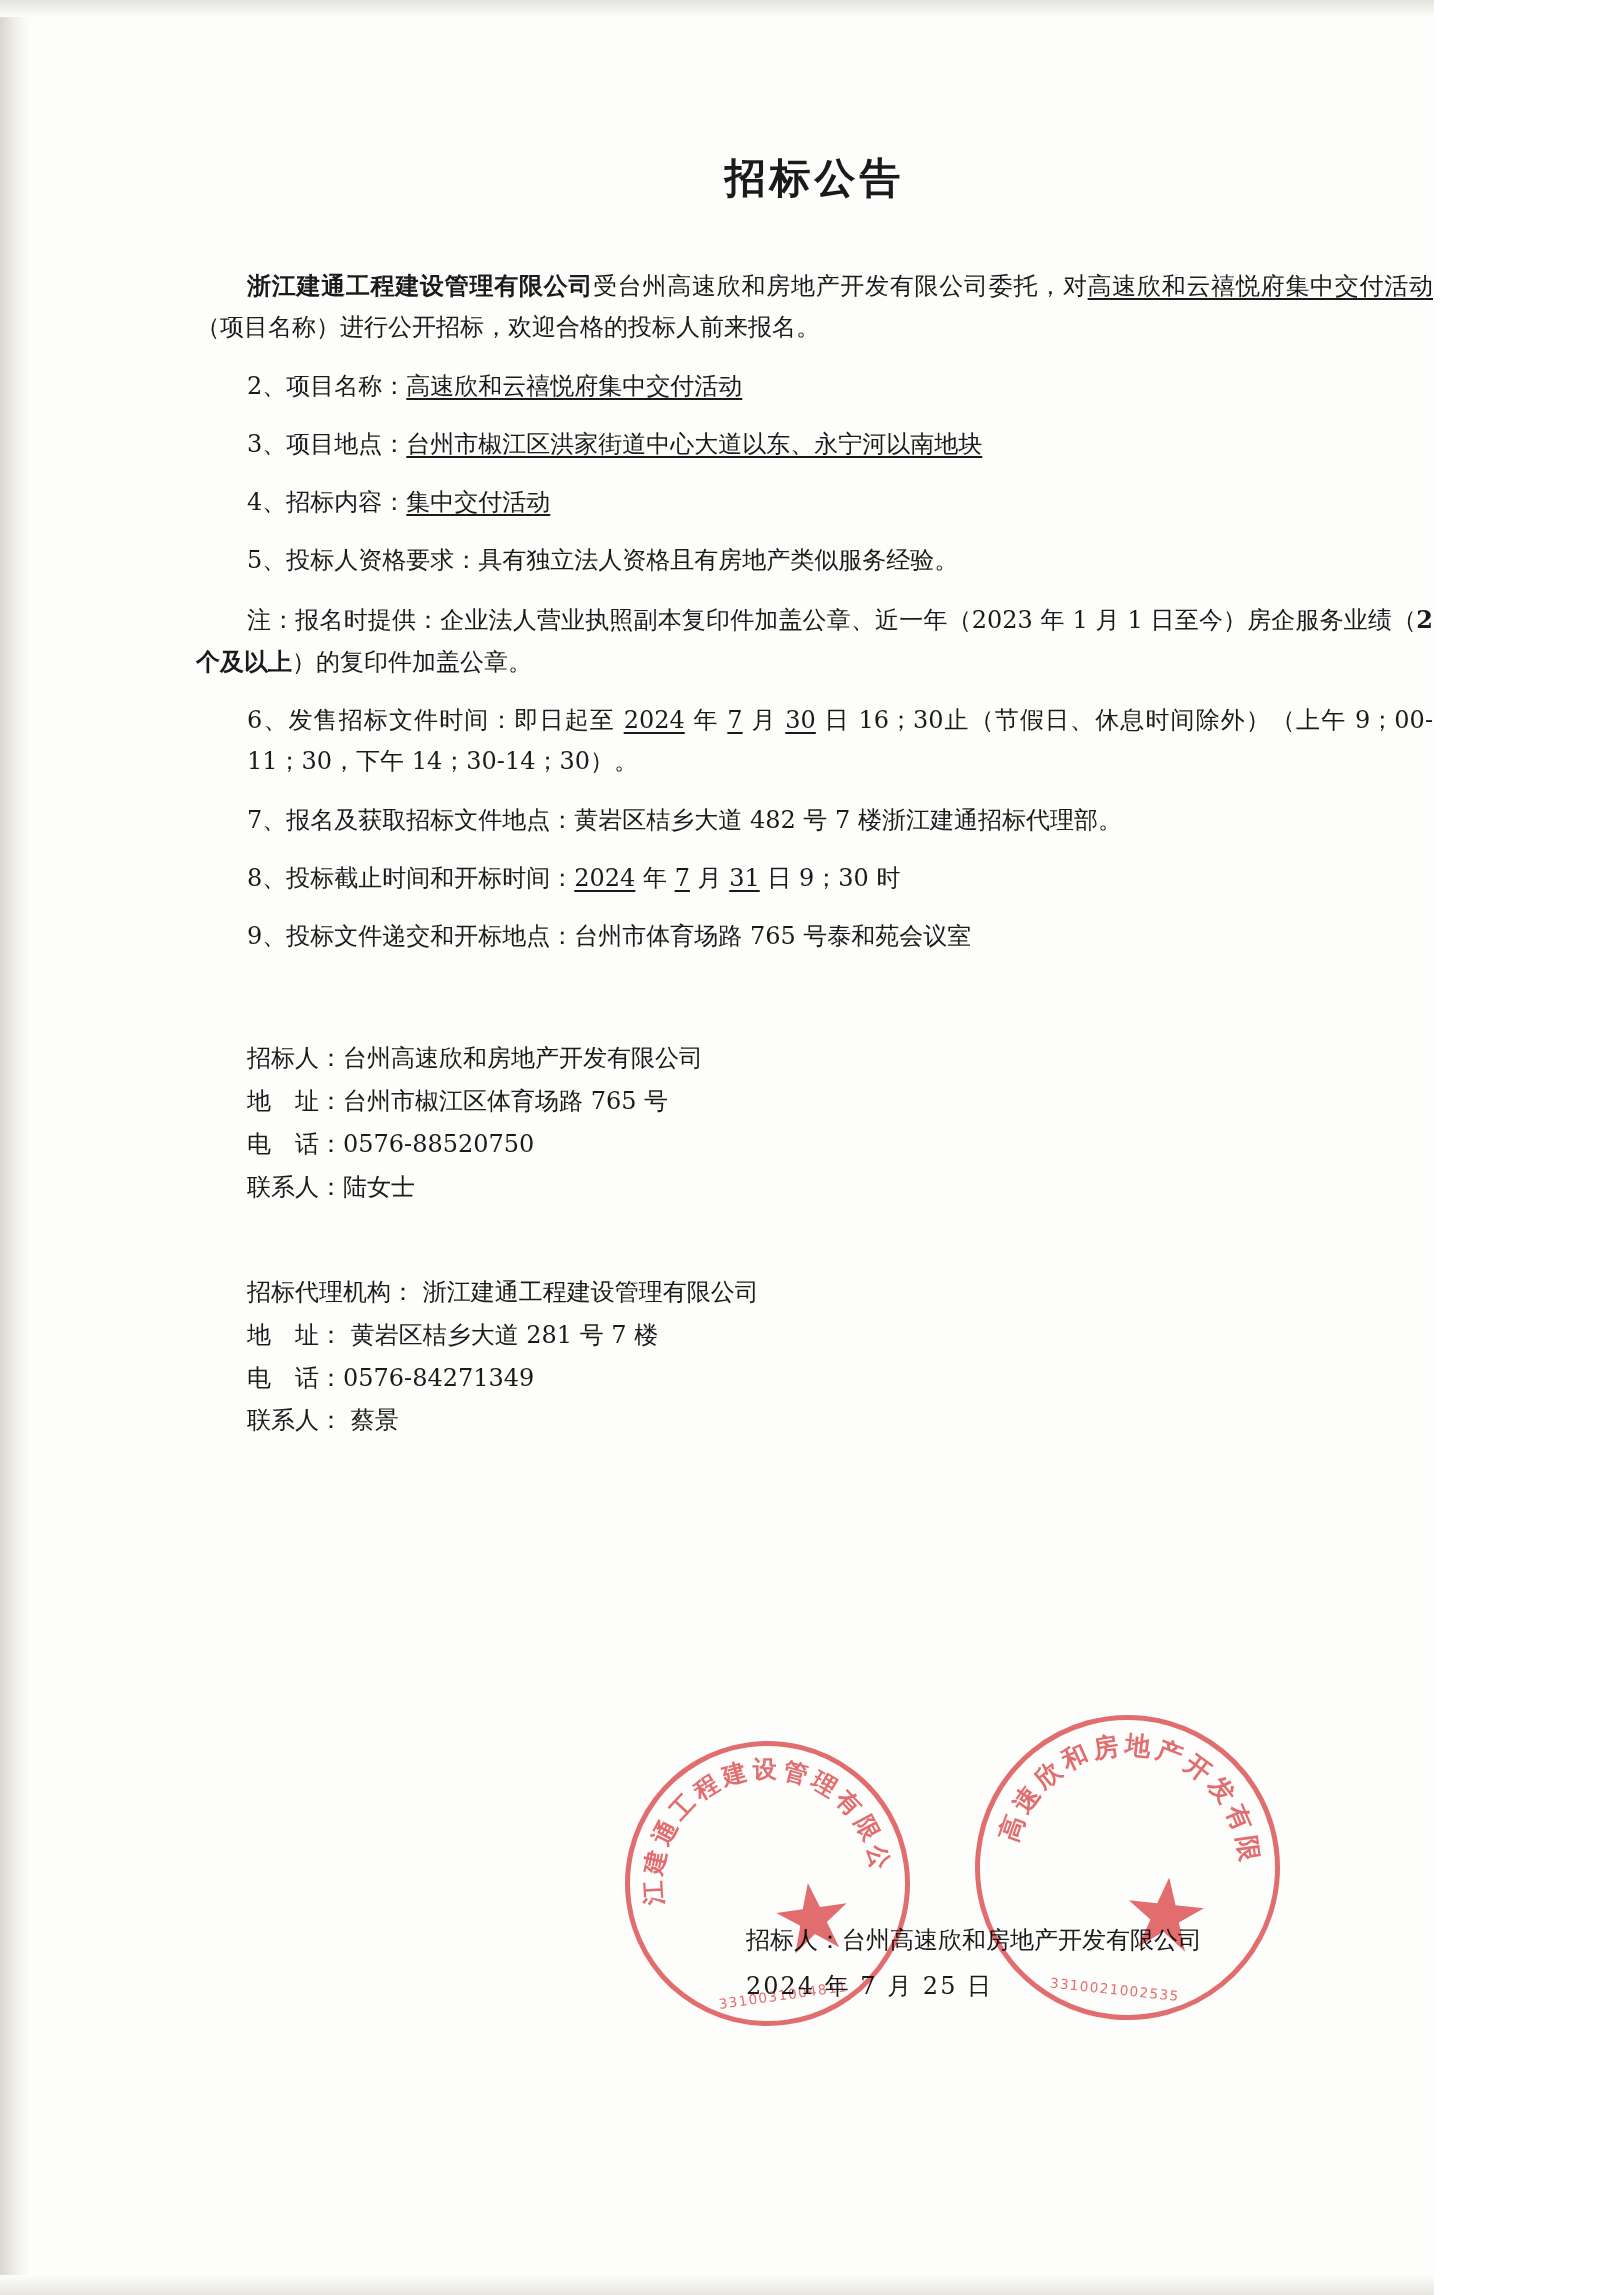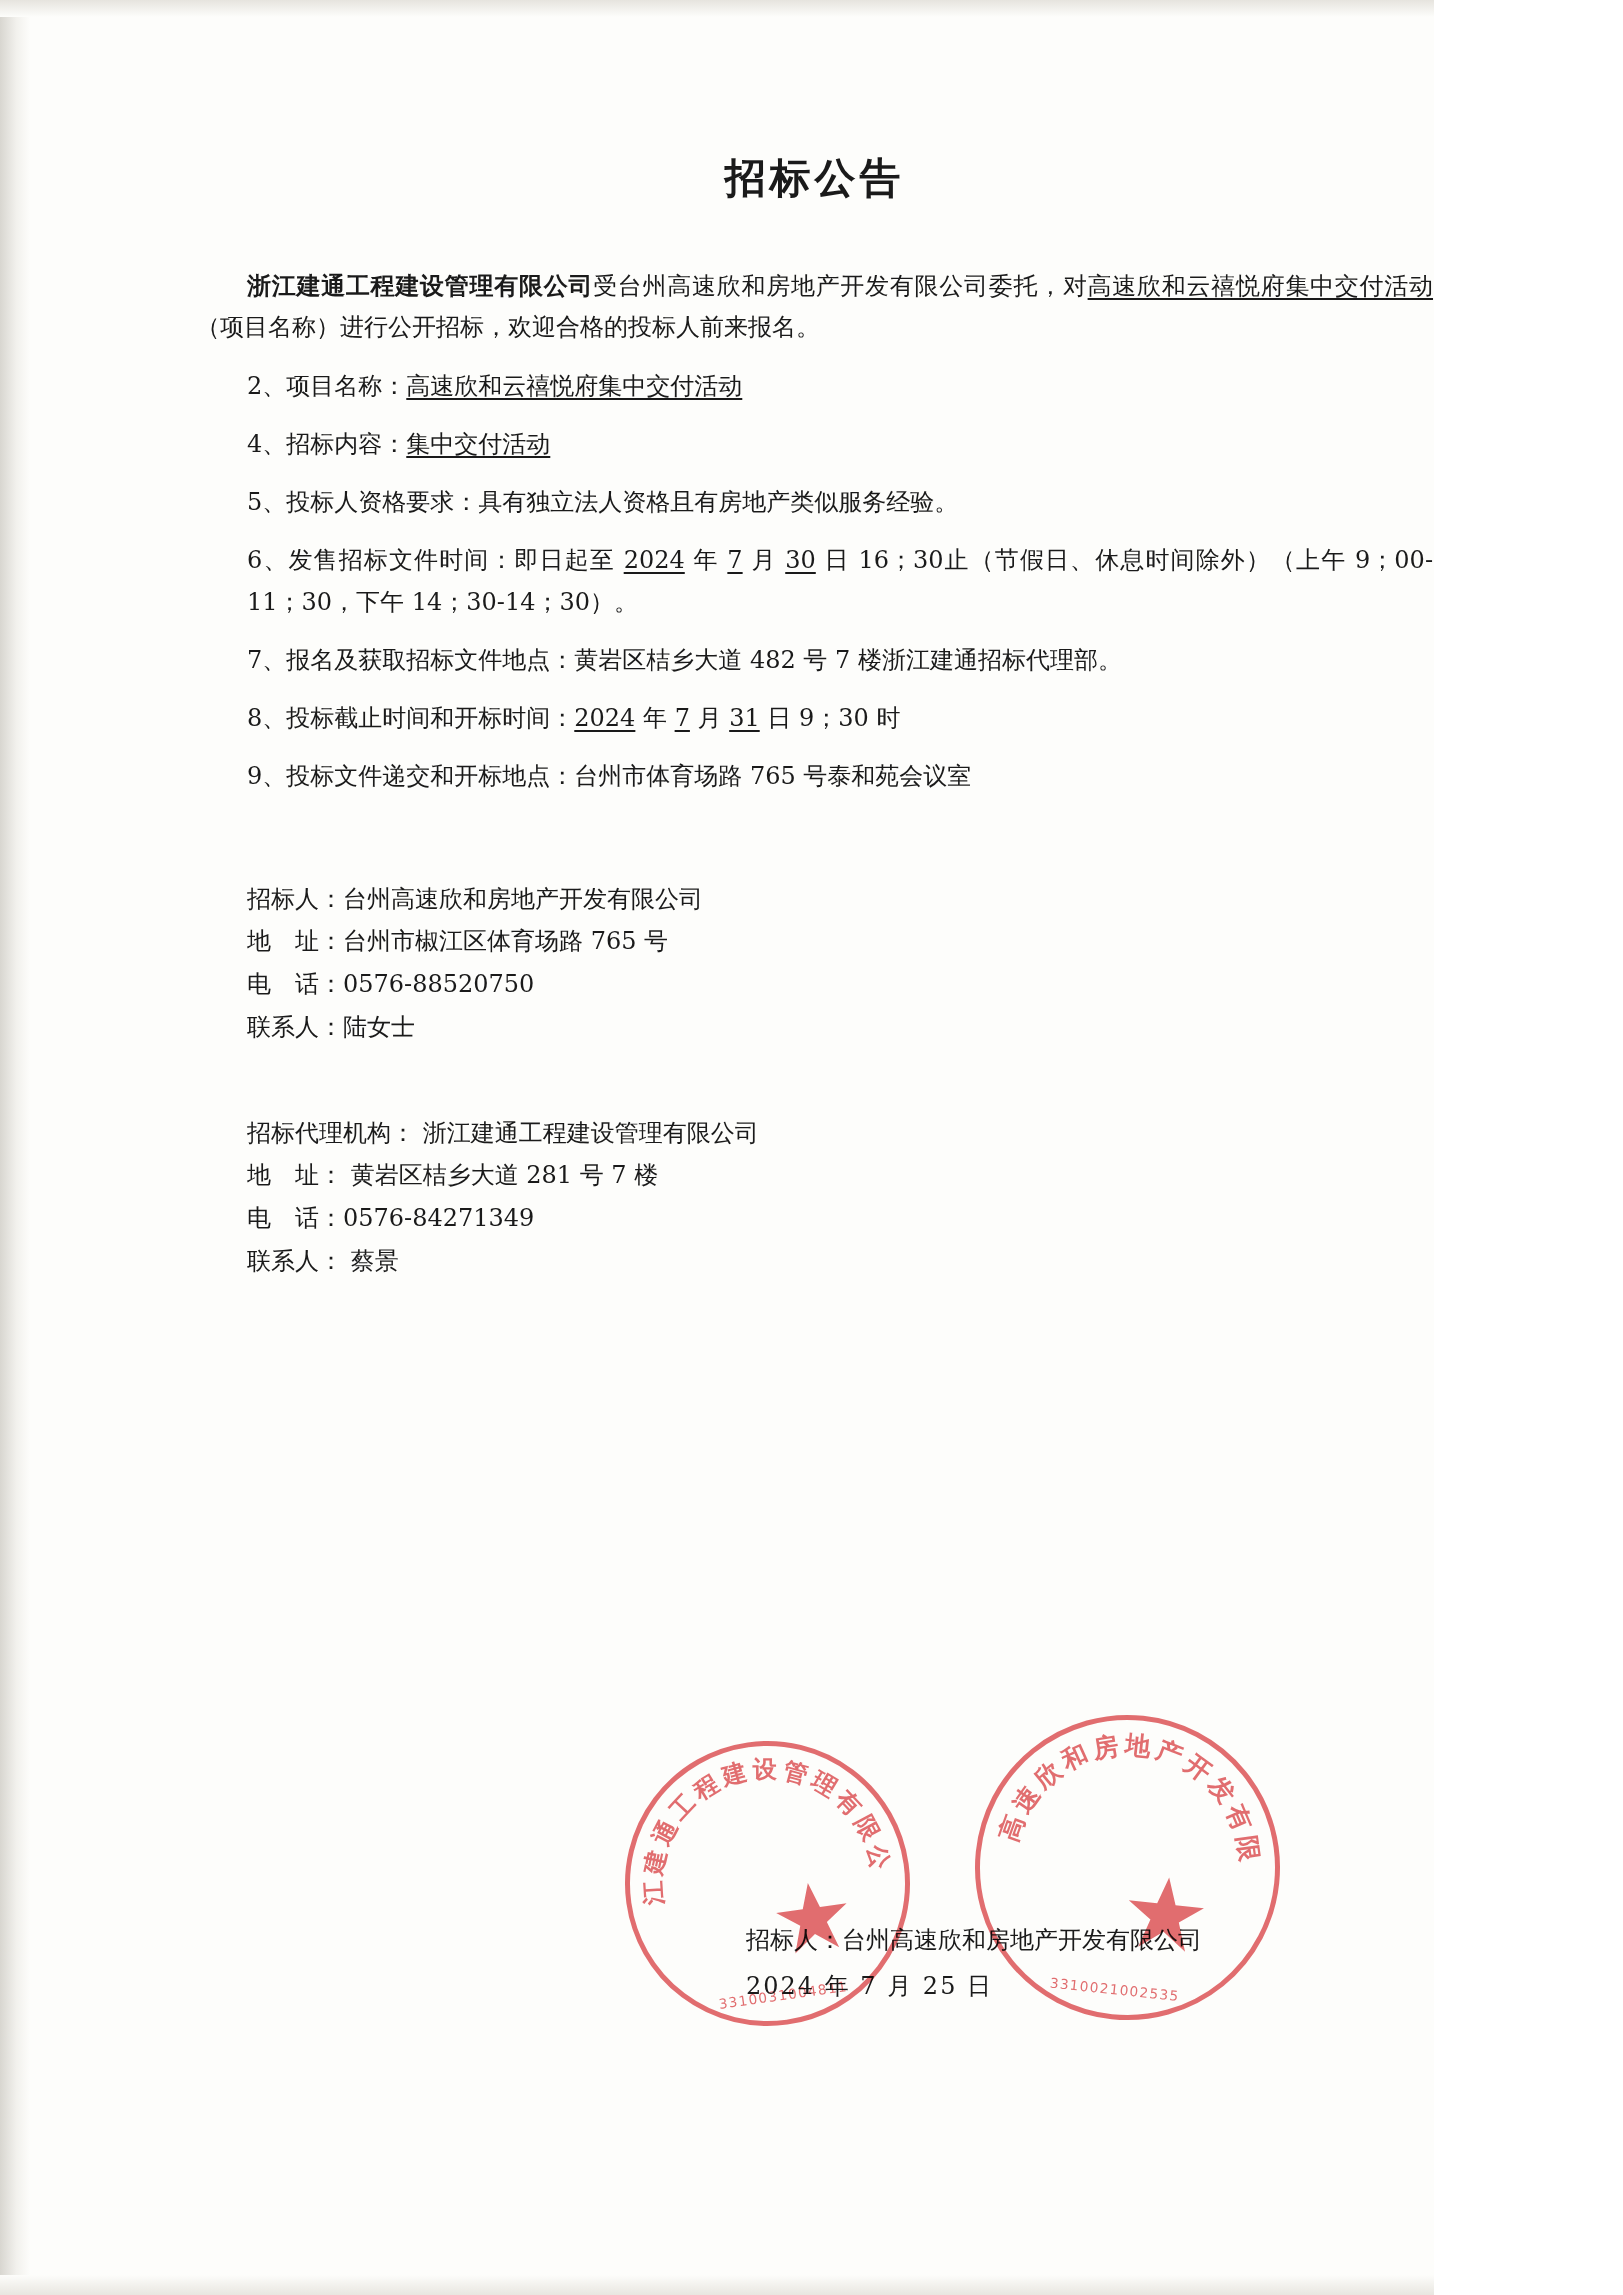--- a/index.html
+++ b/index.html
@@ -159,6 +159,9 @@
       <span>2、</span><span>项目名称：</span><span class="u">高速欣和云禧悦府集中交付活动</span>
     </p>
 
+    <p class="indent-num">
+      <span>3、</span><span>项目地点：</span><span class="u">台州市椒江区洪家街道中心大道以东、永宁河以南地块</span>
+    </p>
 
     <p class="indent-num">
       <span>4、</span><span>招标内容：</span><span class="u">集中交付活动</span>

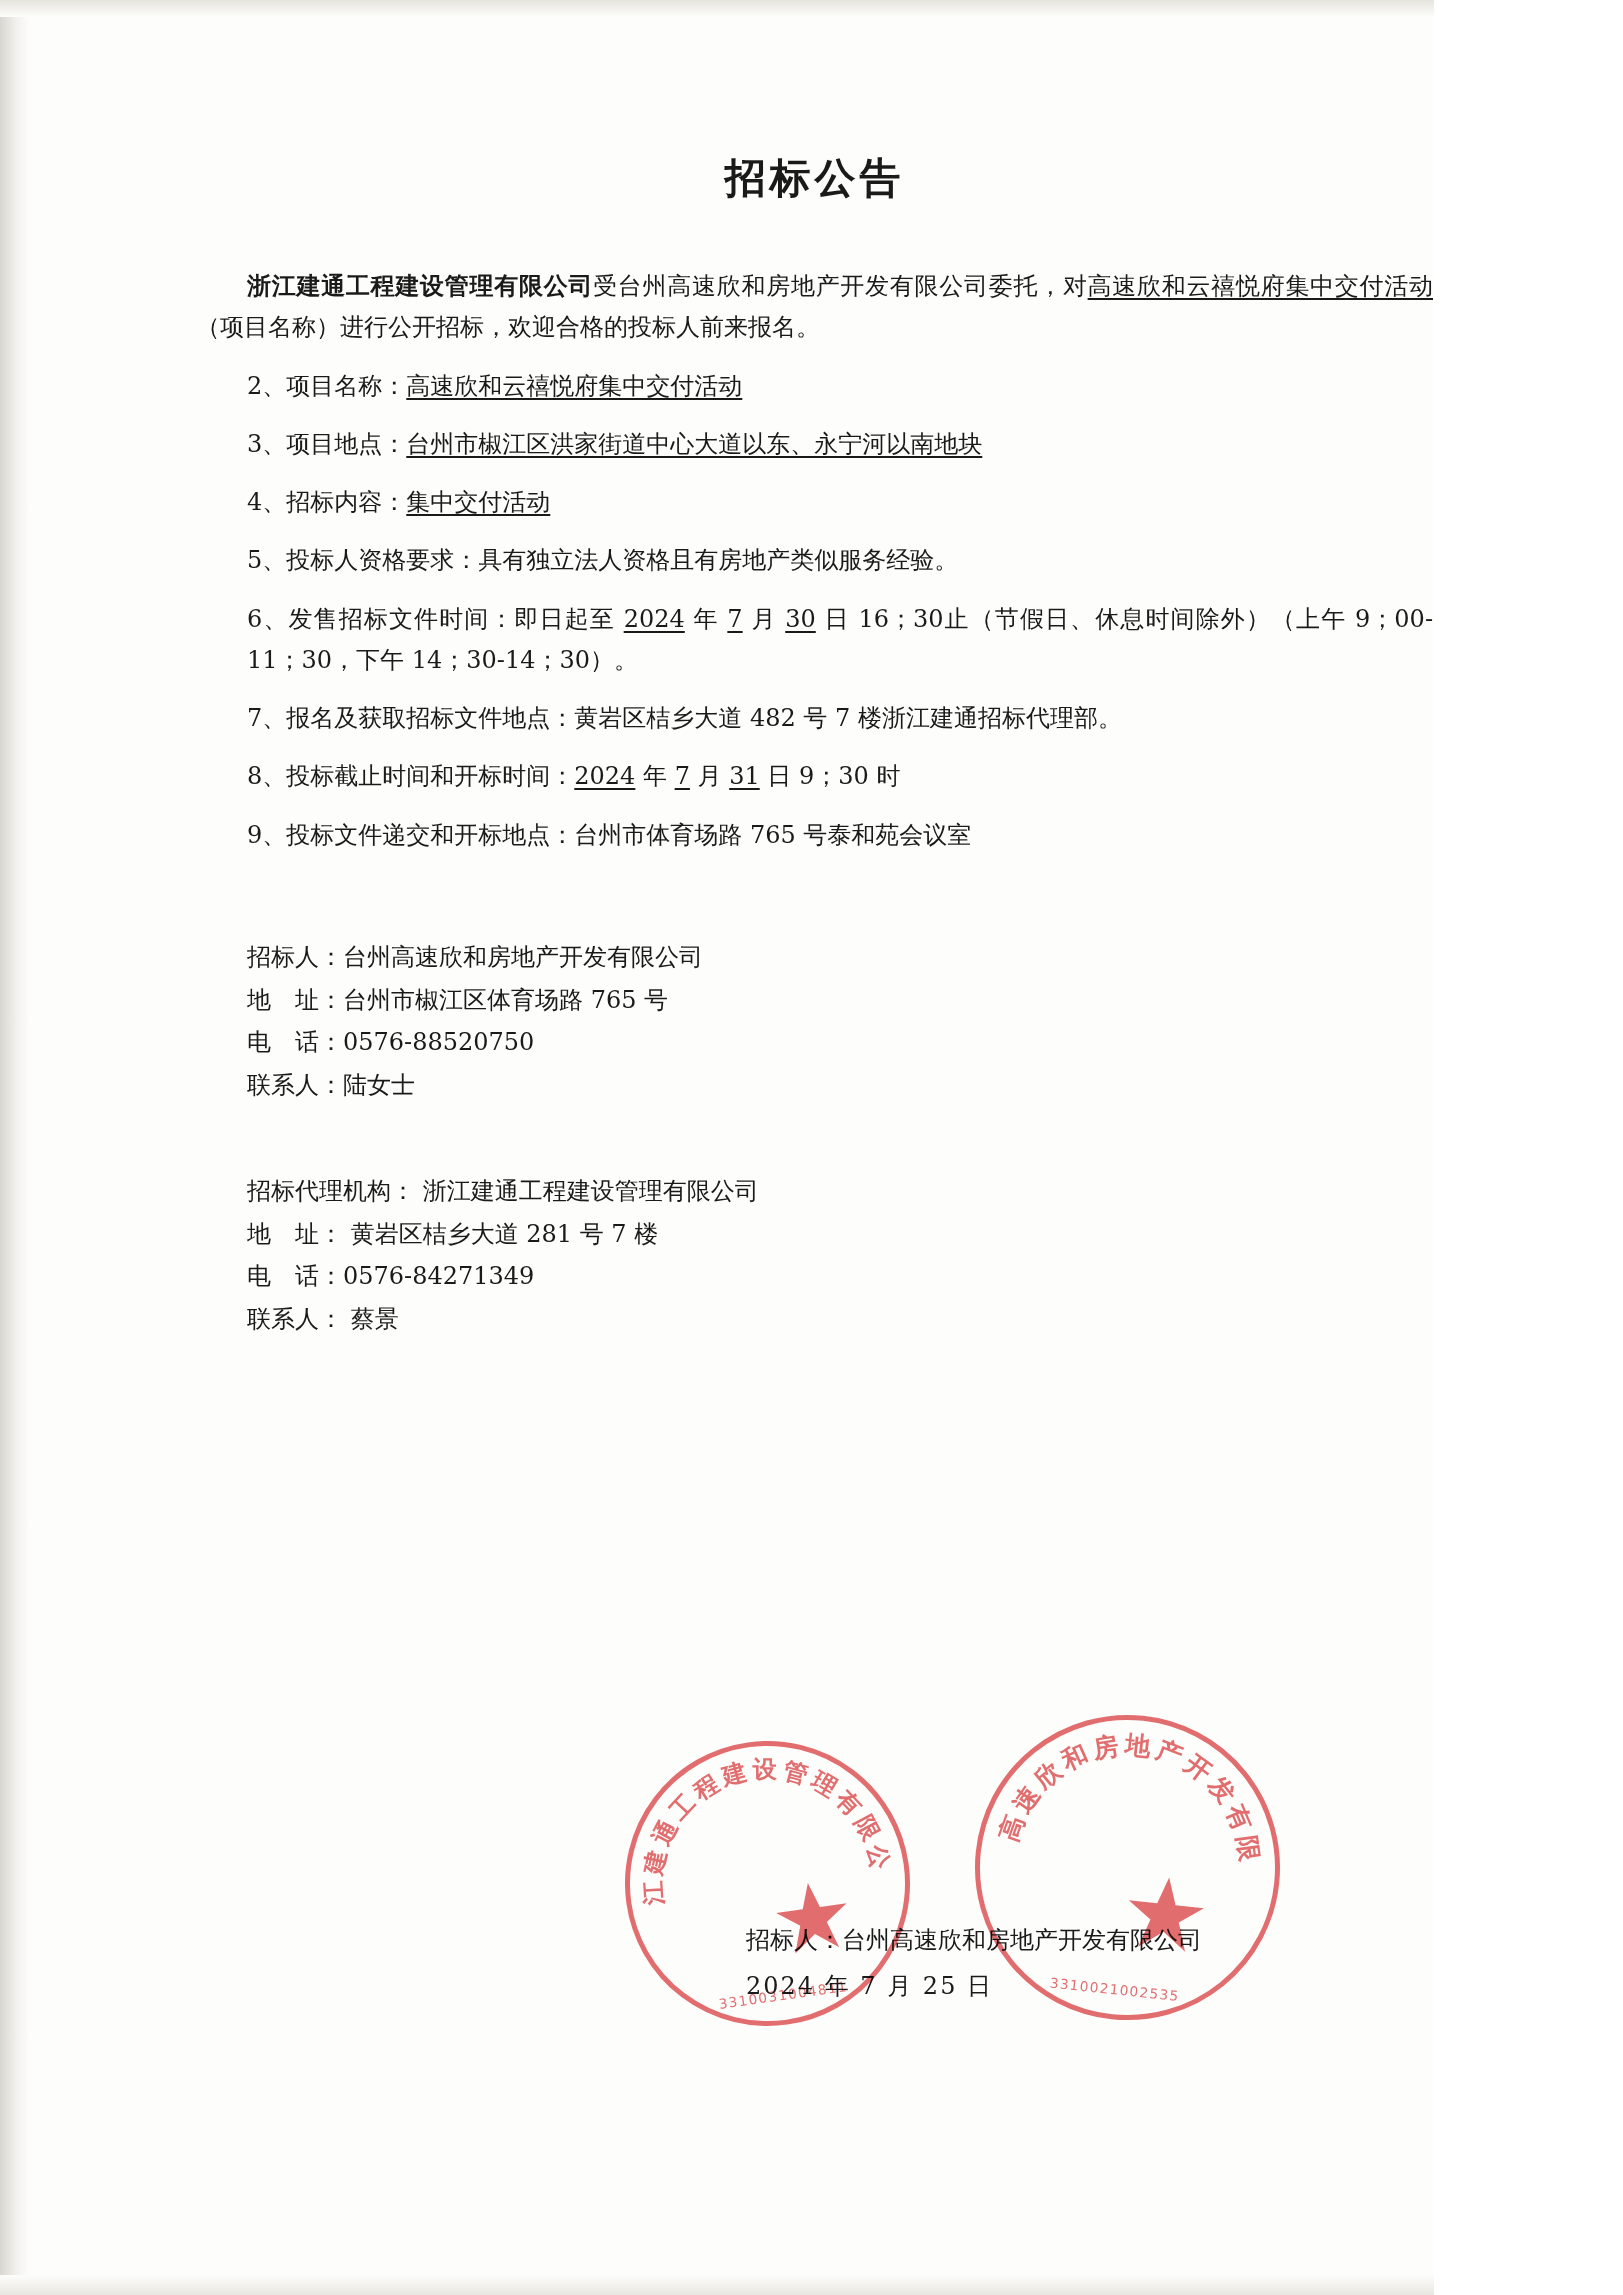--- a/index.html
+++ b/index.html
@@ -171,6 +171,9 @@
       <span>5、</span><span>投标人资格要求：</span><span>具有独立法人资格且有房地产类似服务经验。</span>
     </p>
 
+    <p class="indent2">
+      <span>注：报名时提供：企业法人营业执照副本复印件加盖公章、近一年（2023 年 1 月 1 日至今）房企服务业绩（</span><span class="bold">2 个及以上</span><span>）的复印件加盖公章。</span>
+    </p>
 
     <p class="indent-num">
       <span>6、</span><span>发售招标文件时间：即日起至 </span><span class="u">2024</span><span> 年 </span><span class="u">7</span><span> 月 </span><span class="u">30</span><span> 日 </span><span>16；30</span><span>止（节假日、休息时间除外）（上午 9；00-11；30，下午 14；30-14；30）。</span>

